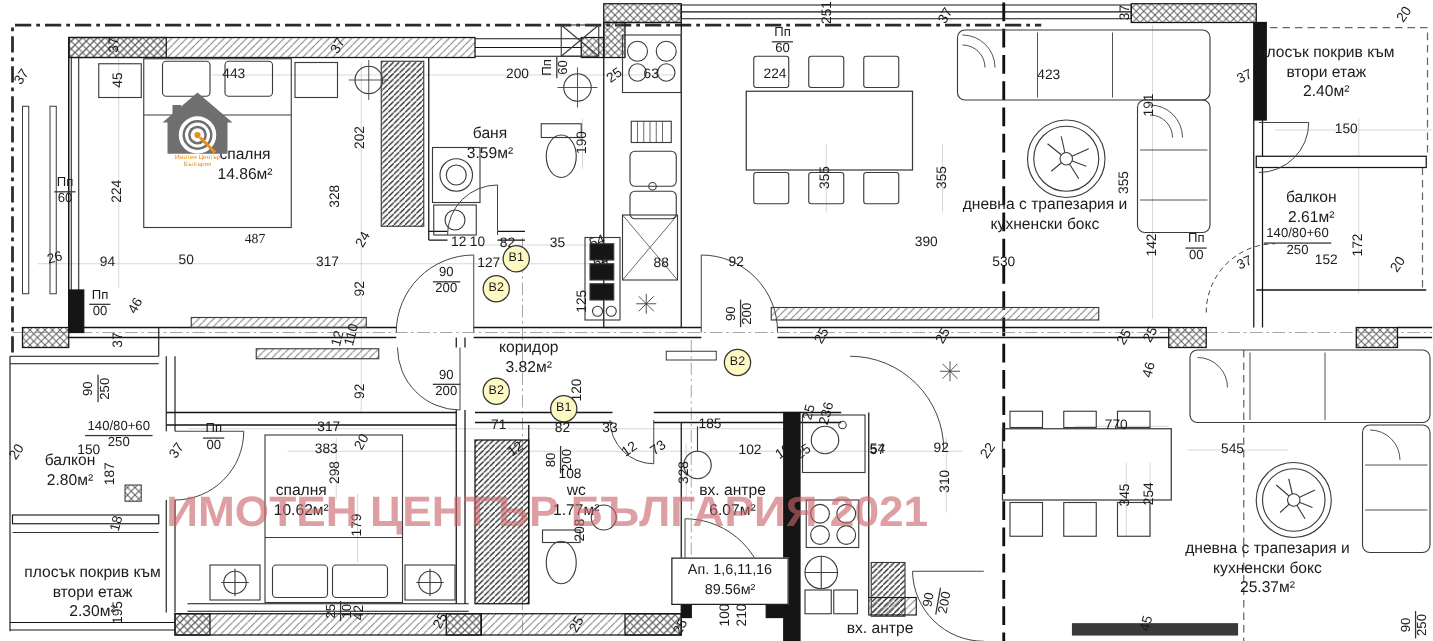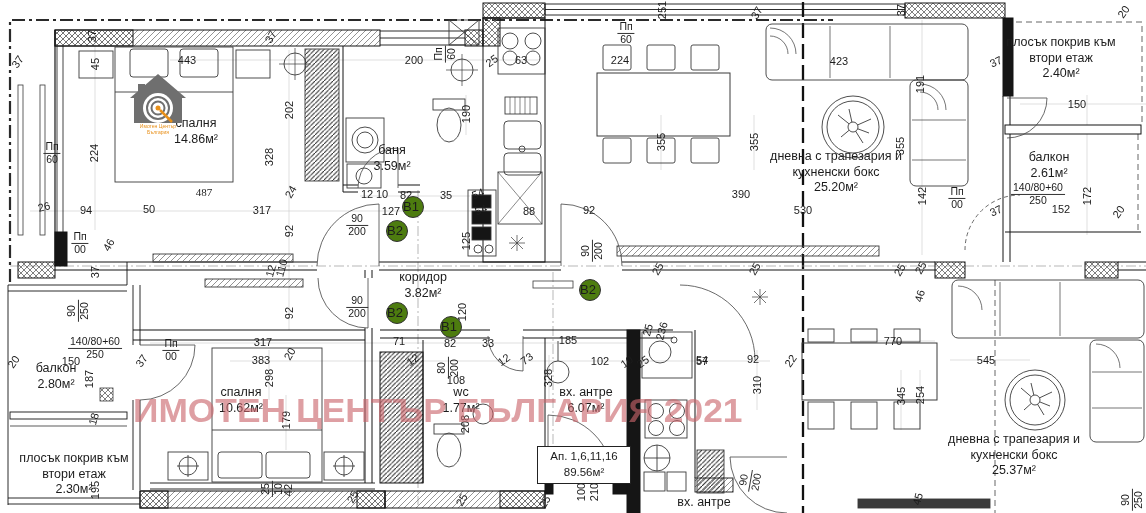--- a/index.html
+++ b/index.html
@@ -421,7 +421,7 @@
         <span class="rname">спалня</span>
         <span class="rarea">14.86м²</span>
       </div>
-      <div class="room" style="left: 392px; top: 115px; transform: translate(-50%, -50%); margin-top: 44px;">
+      <div class="room" style="left: 392px; top: 115px; transform: translate(-50%, -50%);">
         <span class="rname">баня</span>
         <span class="rarea">3.59м²</span>
       </div>

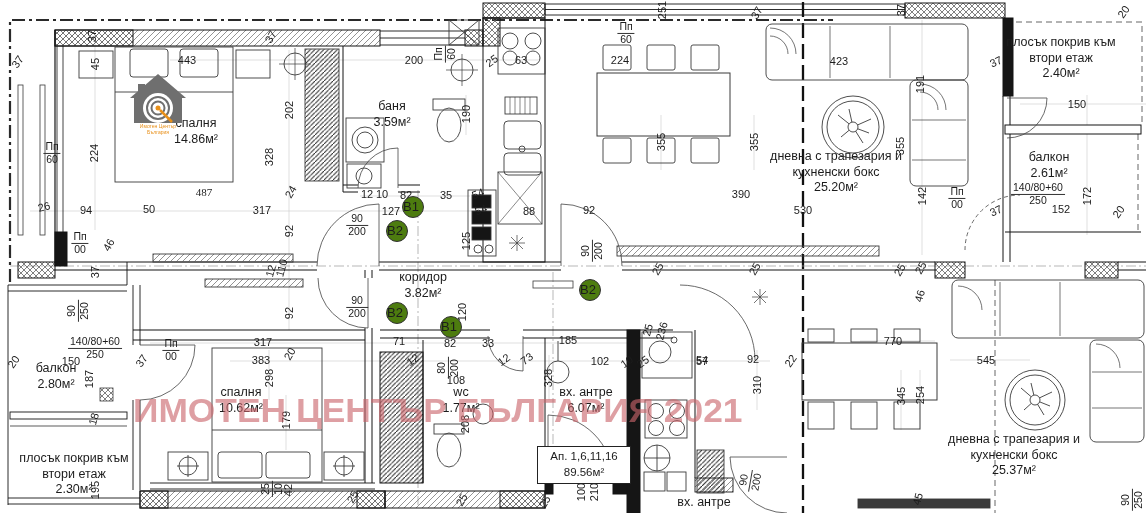--- a/index.html
+++ b/index.html
@@ -451,7 +451,6 @@
       </div>
       <div class="room" style="left: 836px; top: 172px; transform: translate(-50%, -50%); width: 170px;">
         <span class="rname">дневна с трапезария и кухненски бокс</span>
-        <span class="rarea">25.20м²</span>
       </div>
       <div class="room" style="left: 1014px; top: 455px; transform: translate(-50%, -50%); width: 170px;">
         <span class="rname">дневна с трапезария и кухненски бокс</span>

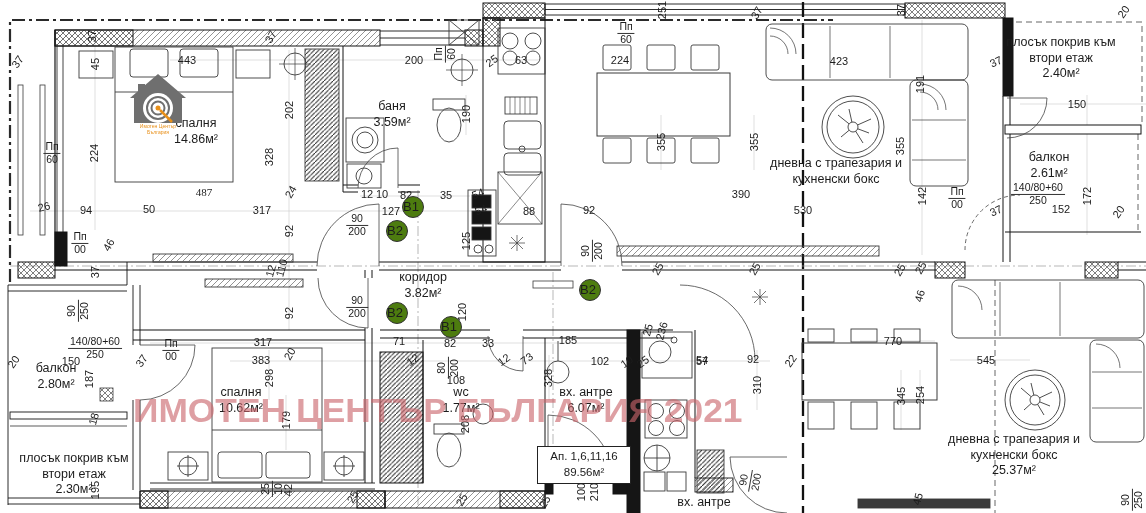--- a/index.html
+++ b/index.html
@@ -16,7 +16,7 @@
   .frac .top{display:block;border-bottom:1px solid #333;padding:0 2px;}
   .frac .bot{display:block;padding:0 2px;}
   .marker{position:absolute;width:20px;height:20px;border:1.2px solid #333;border-radius:50%;
-          background:#4d7c0f;font-size:13px;line-height:19px;color:#1c1c1c;
+          background:#fef9c3;font-size:10px;line-height:19px;text-align:center;color:#1c1c1c;
           transform:translate(-50%,-50%);}
   #apt-box{position:absolute;left:537px;top:446px;width:92px;height:34px;border:1.4px solid #222;
            background:#fff;text-align:center;font-size:11.5px;color:#1c1c1c;line-height:1.35;

